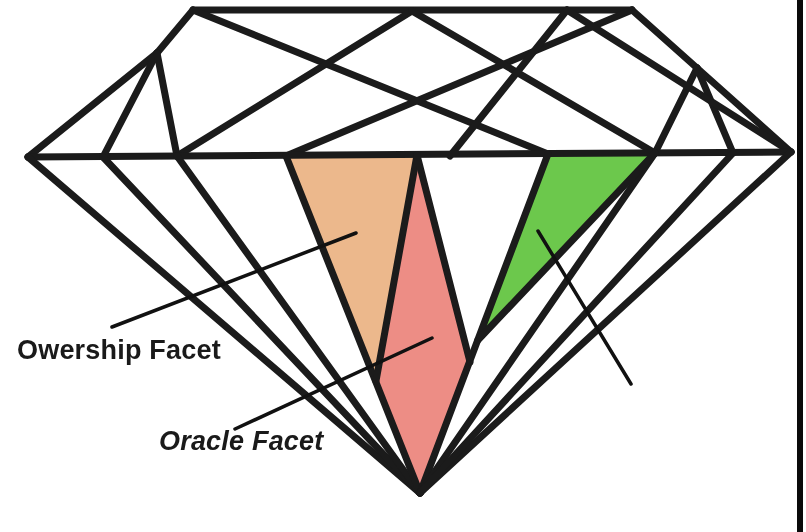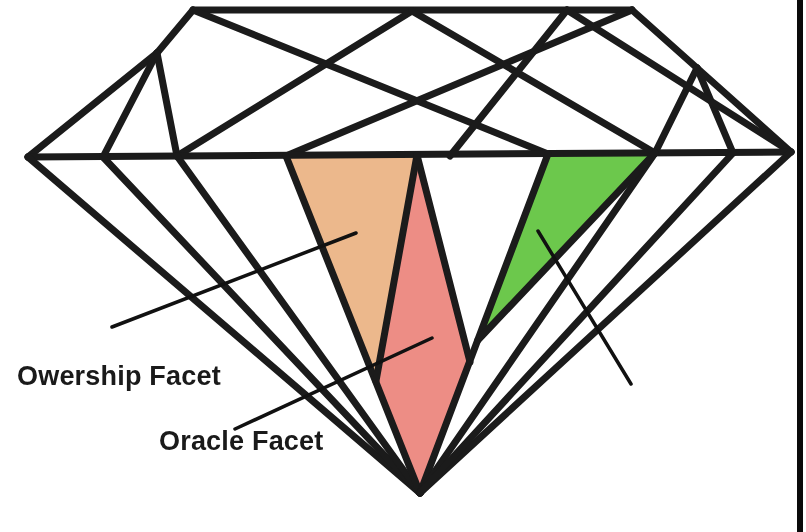--- a/index.html
+++ b/index.html
@@ -29,7 +29,7 @@
     color: #1a1a1a;
     white-space: nowrap;
   }
-  #lbl-ownership { left: 17px;  top: 361px; }
+  #lbl-ownership { left: 17px;  top: 335px; }
   #lbl-oracle    { left: 159px; top: 426px; }
   #lbl-erc721    { left: 549px; top: 391px; }
   .border-right {

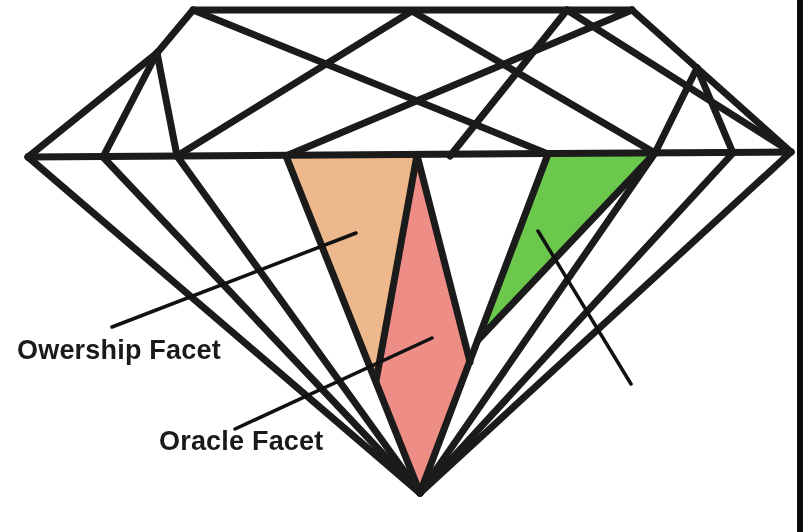--- a/index.html
+++ b/index.html
@@ -30,7 +30,7 @@
     white-space: nowrap;
   }
   #lbl-ownership { left: 17px;  top: 335px; }
-  #lbl-oracle    { left: 159px; top: 426px; }
+  #lbl-oracle    { left: 159px; top: 426px; font-style: italic; }
   #lbl-erc721    { left: 549px; top: 391px; }
   .border-right {
     position: absolute;

